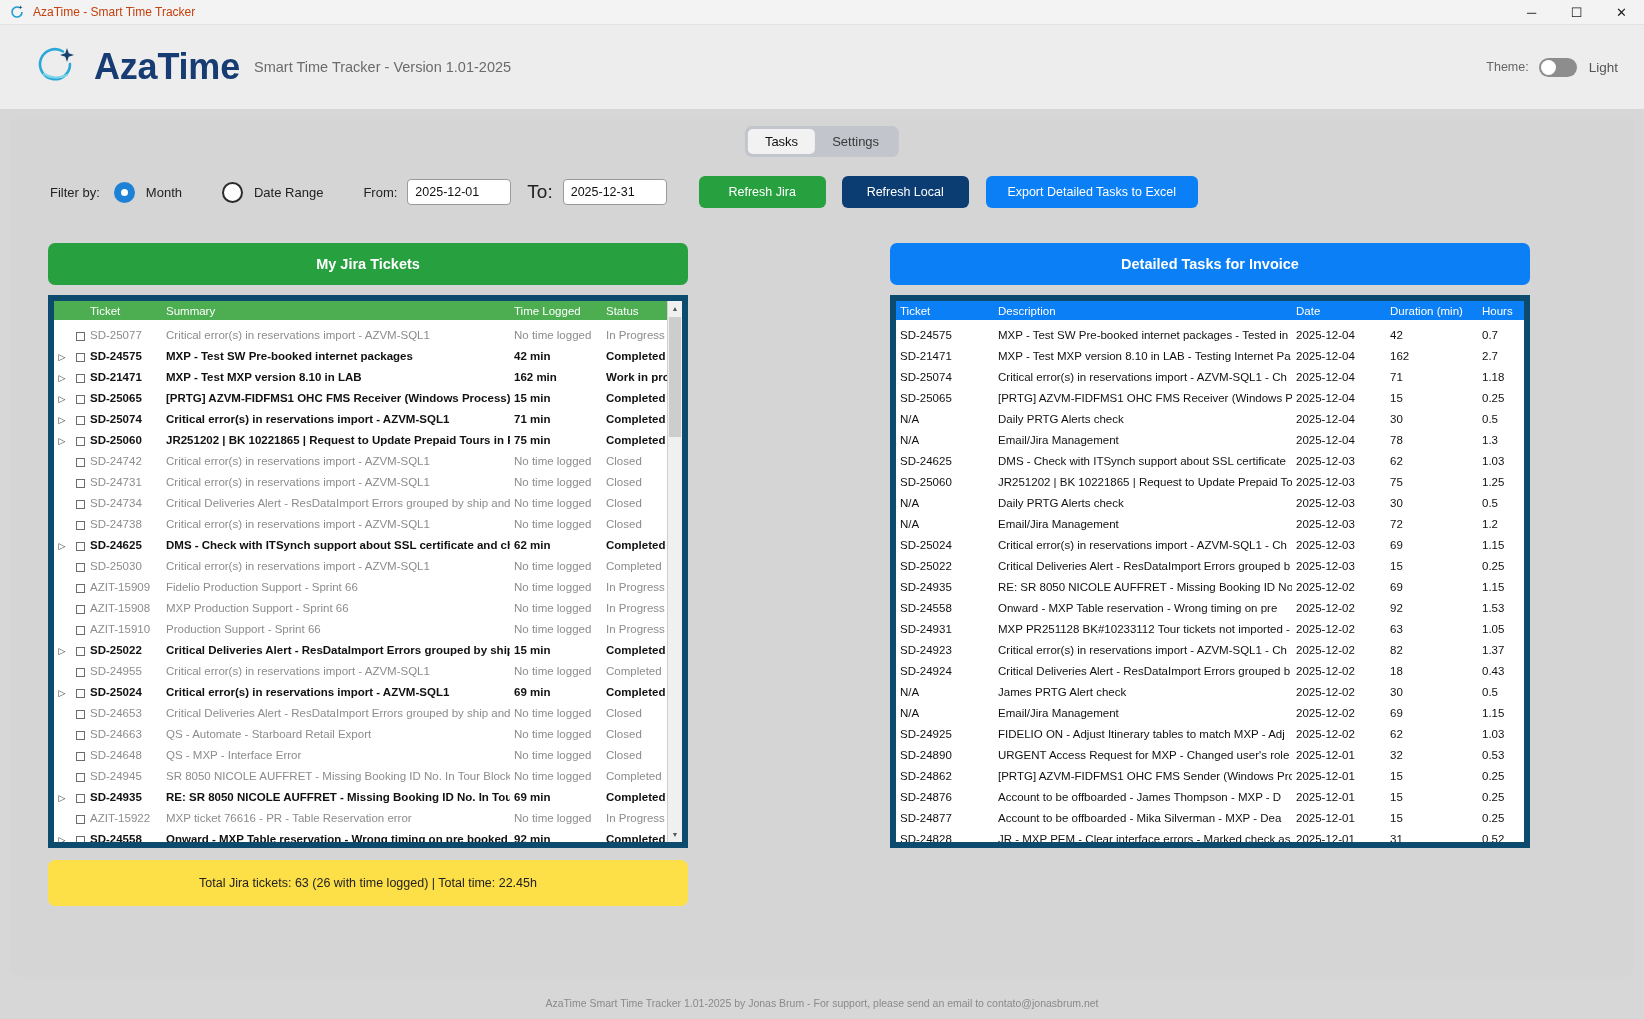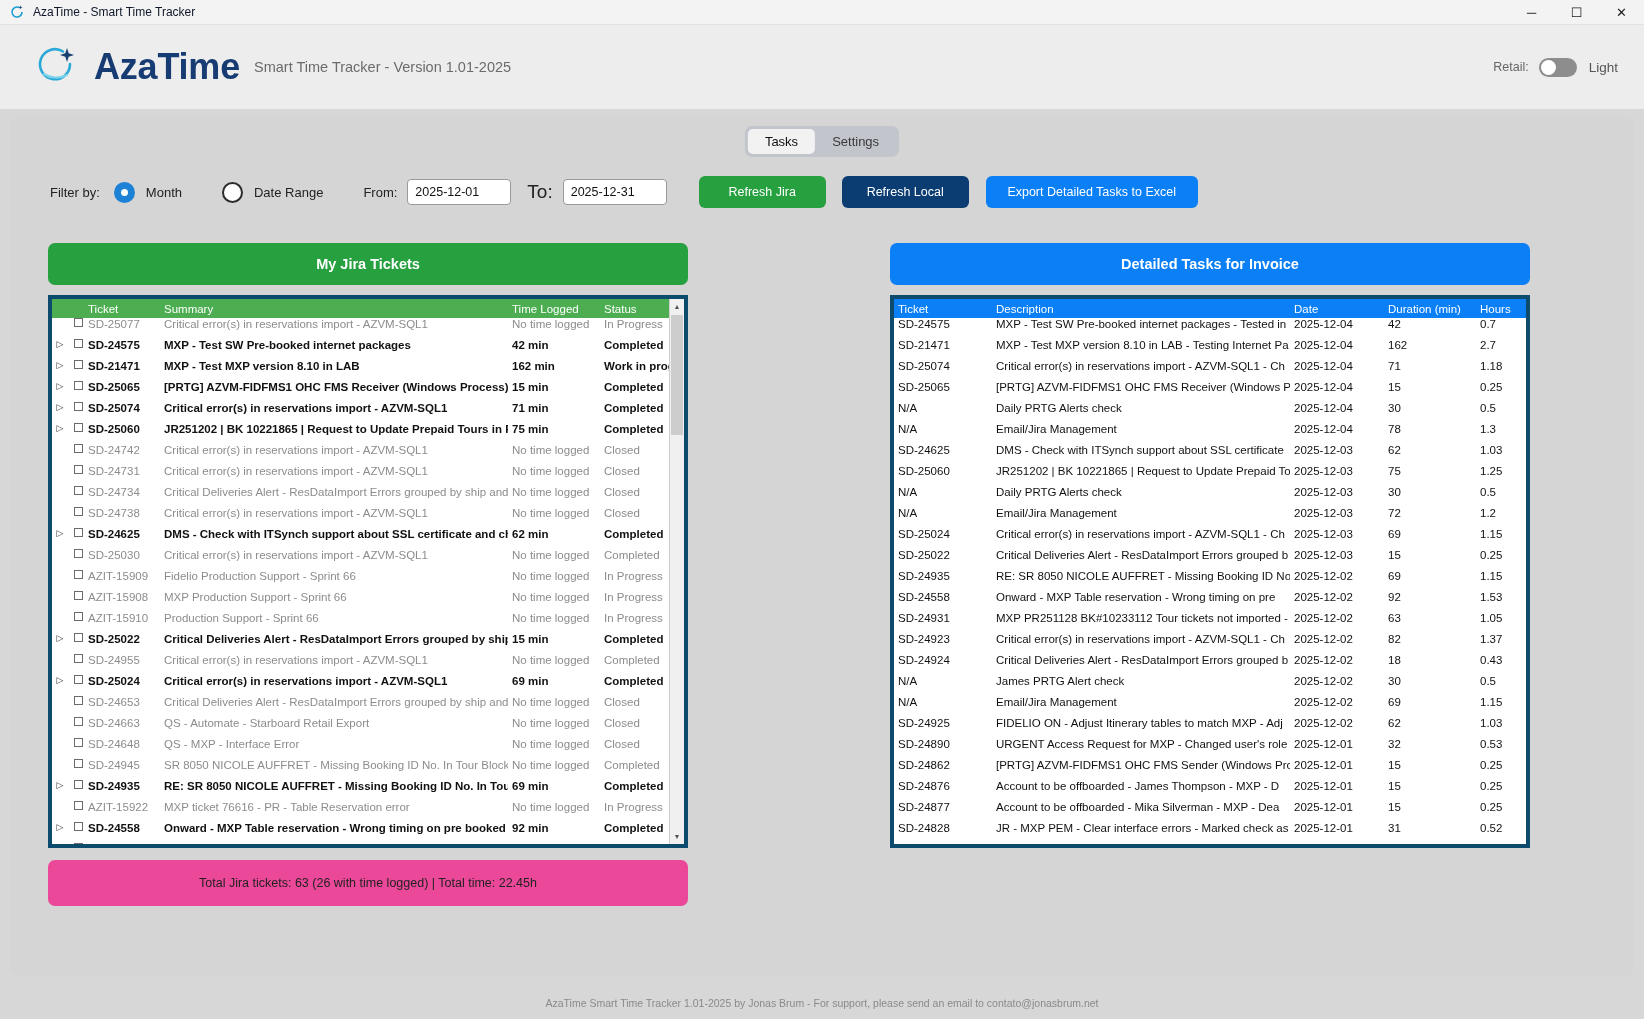--- a/index.html
+++ b/index.html
@@ -21,7 +21,7 @@
     width: 16px; height: 16px; margin-left: 9px; margin-right: 8px;
     position: relative; flex: none;
   }
-  .titlebar .tb-title { font-size: 12px; color: #0f172a; }
+  .titlebar .tb-title { font-size: 12px; color: #c2410c; }
   .tb-spacer { flex: 1; }
   .tb-btn {
     width: 45px; height: 25px; display: flex; align-items: center;

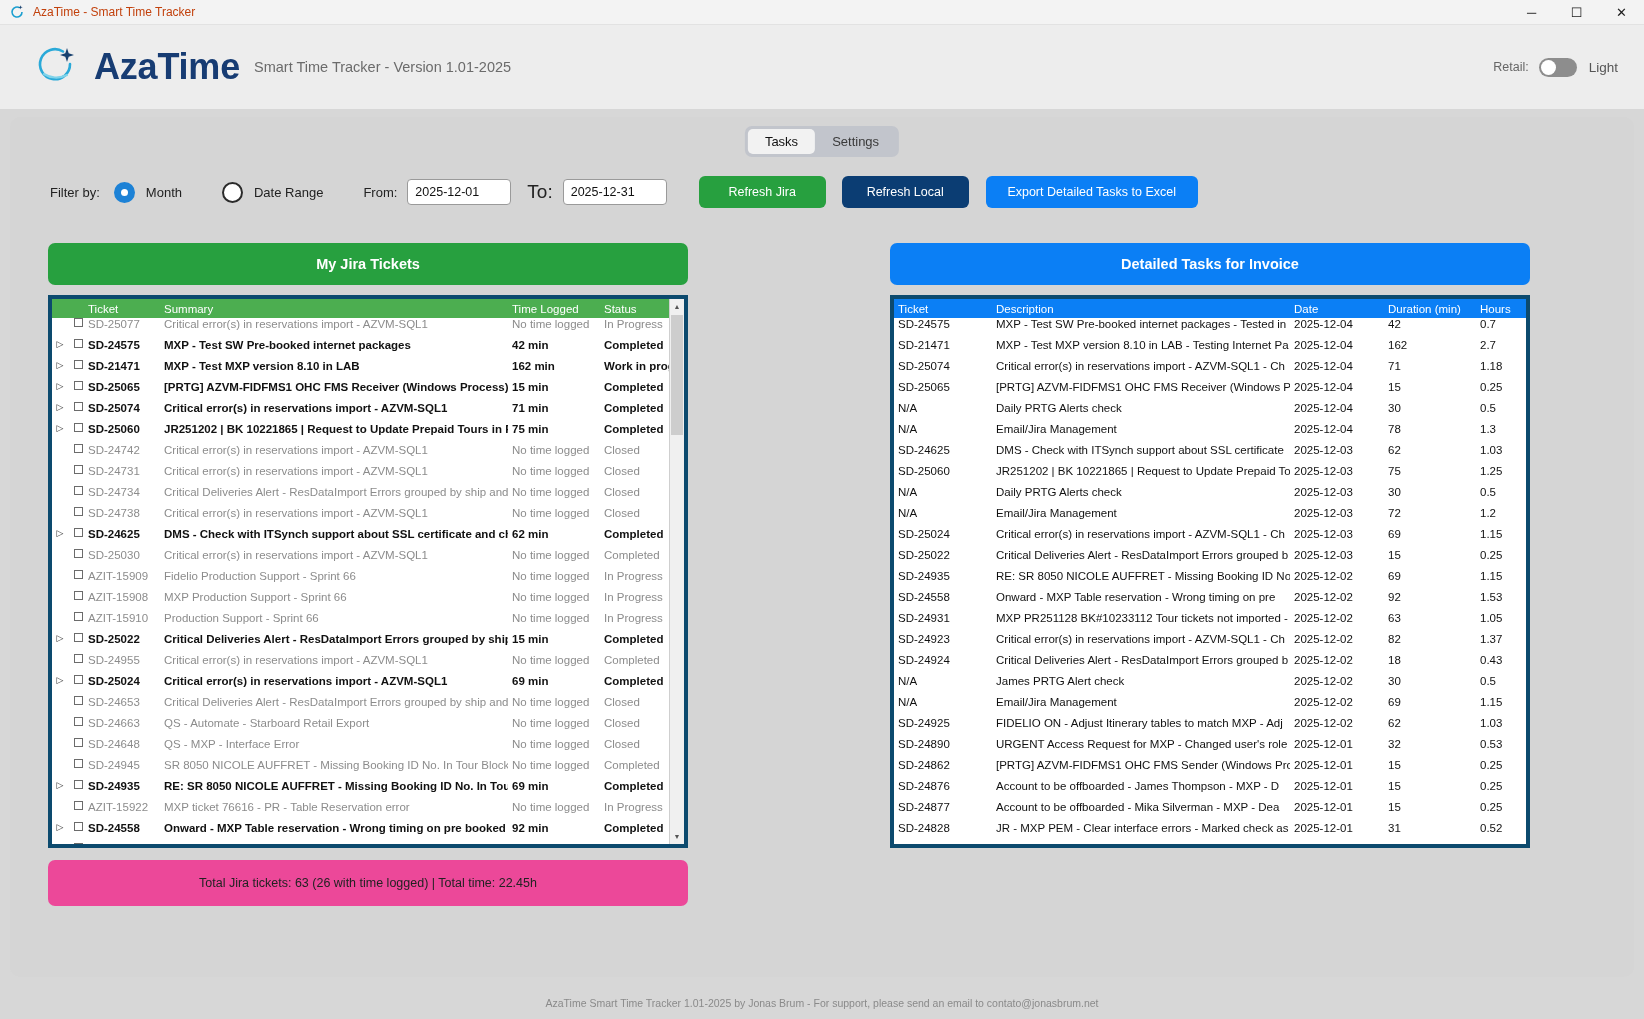--- a/index.html
+++ b/index.html
@@ -229,7 +229,7 @@
   <span class="brand">AzaTime</span>
   <span class="brand-sub">Smart Time Tracker - Version 1.01-2025</span>
   <span class="hdr-spacer"></span>
-  <span class="theme-label">Retail:</span>
+  <span class="theme-label">Theme:</span>
   <span class="toggle">
       <span class="knob"></span>
     </span>

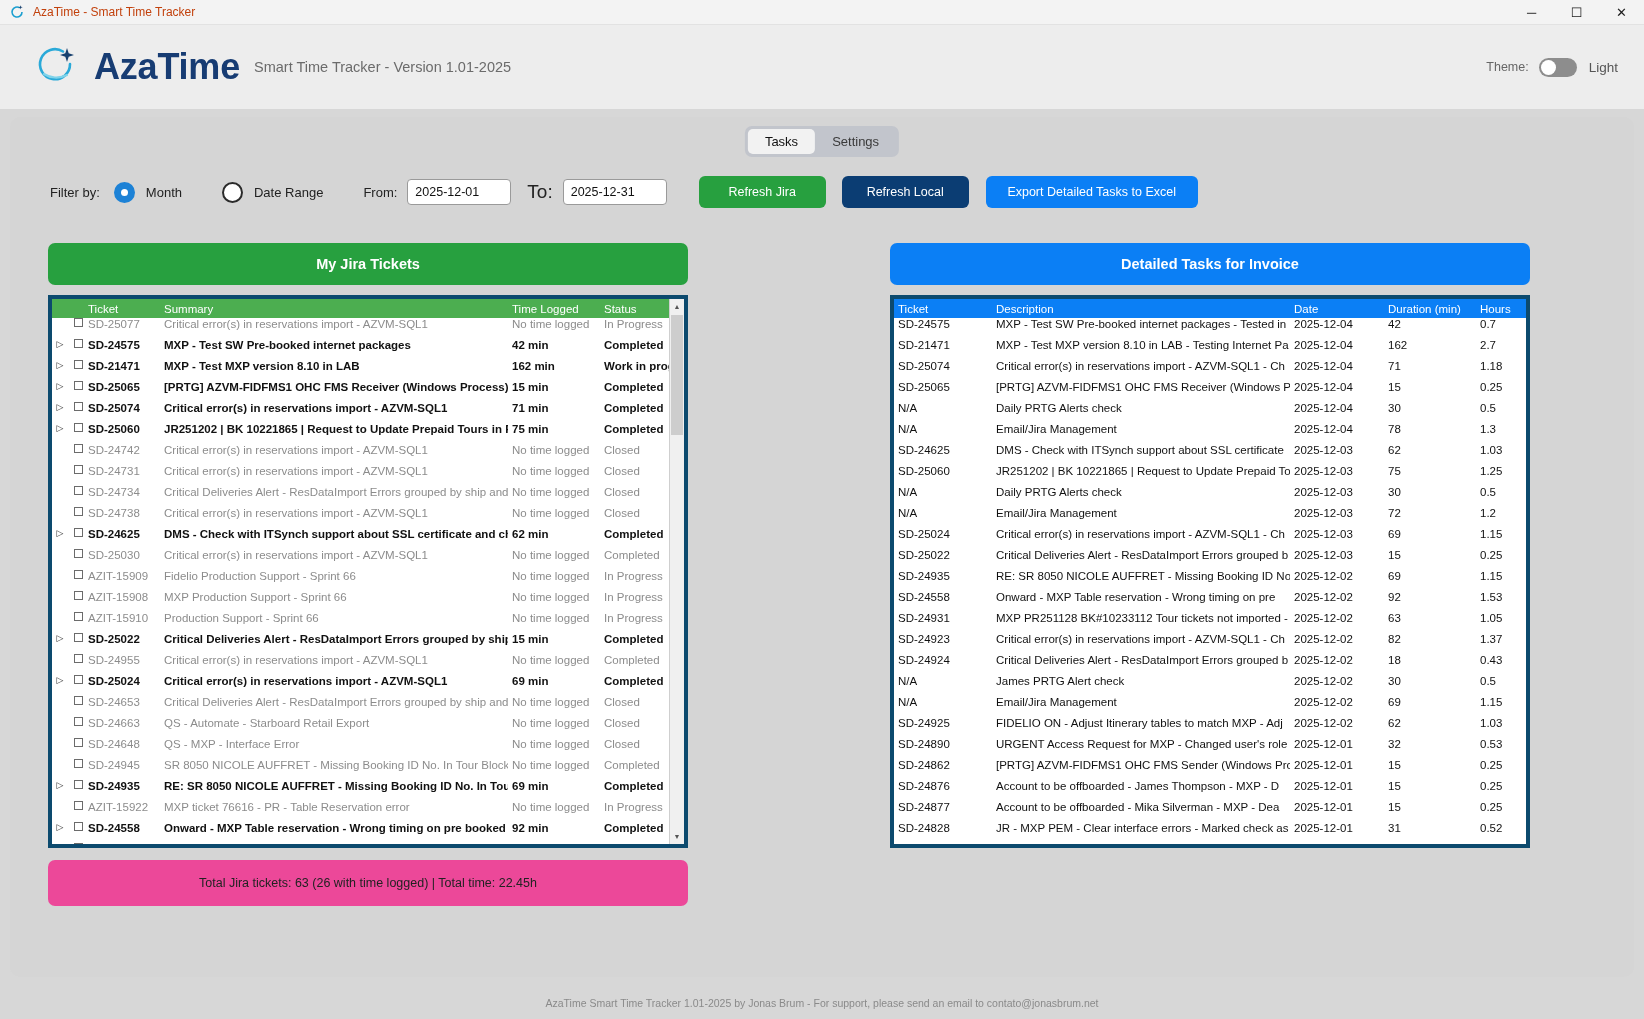--- a/index.html
+++ b/index.html
@@ -113,7 +113,7 @@
 
   .grid {
     margin-top: 10px; height: 553px; background: #fff;
-    border: 4px solid #0c4a6e; position: relative; overflow: hidden;
+    border: 6px solid #0c4a6e; position: relative; overflow: hidden;
   }
   .grid-head {
     display: flex; height: 19px; color: #fff; font-size: 11.5px;

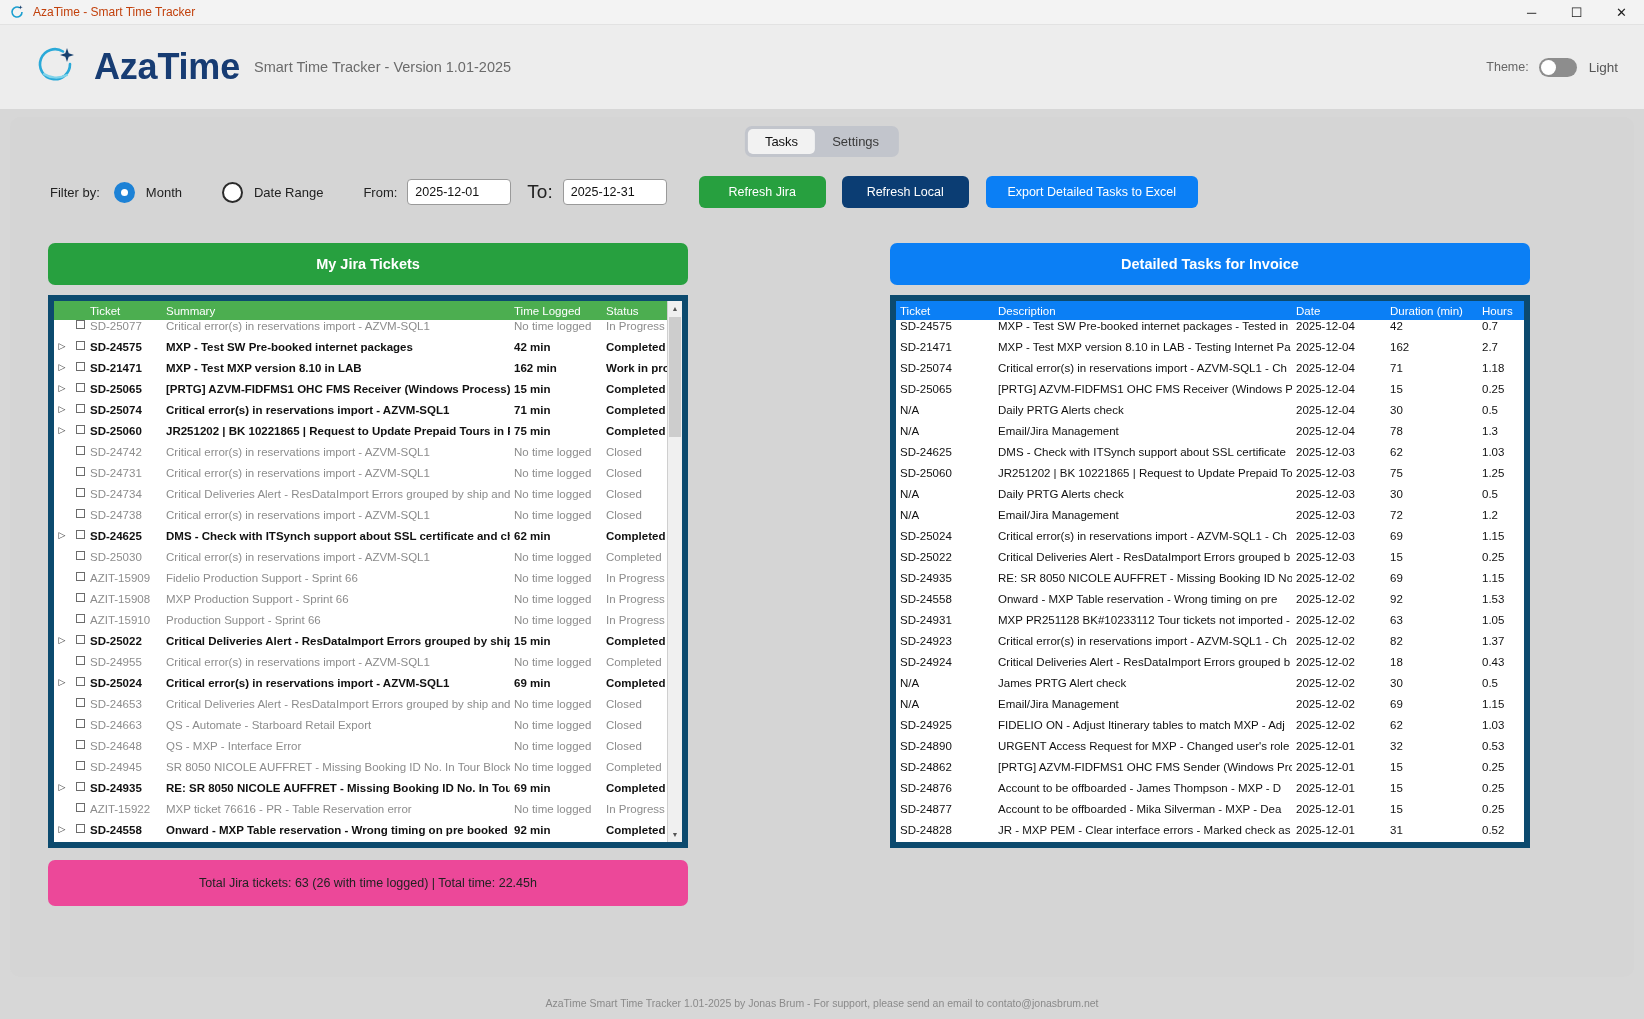--- a/index.html
+++ b/index.html
@@ -124,7 +124,7 @@
   .gh { padding-left: 4px; overflow: hidden; white-space: nowrap; }
 
   .row {
-    display: flex; height: 21px; align-items: flex-start;
+    display: flex; height: 21px; align-items: flex-end;
     font-size: 11.5px; color: #111; white-space: nowrap;
   }
   .row.dim { color: #8c8c8c; }

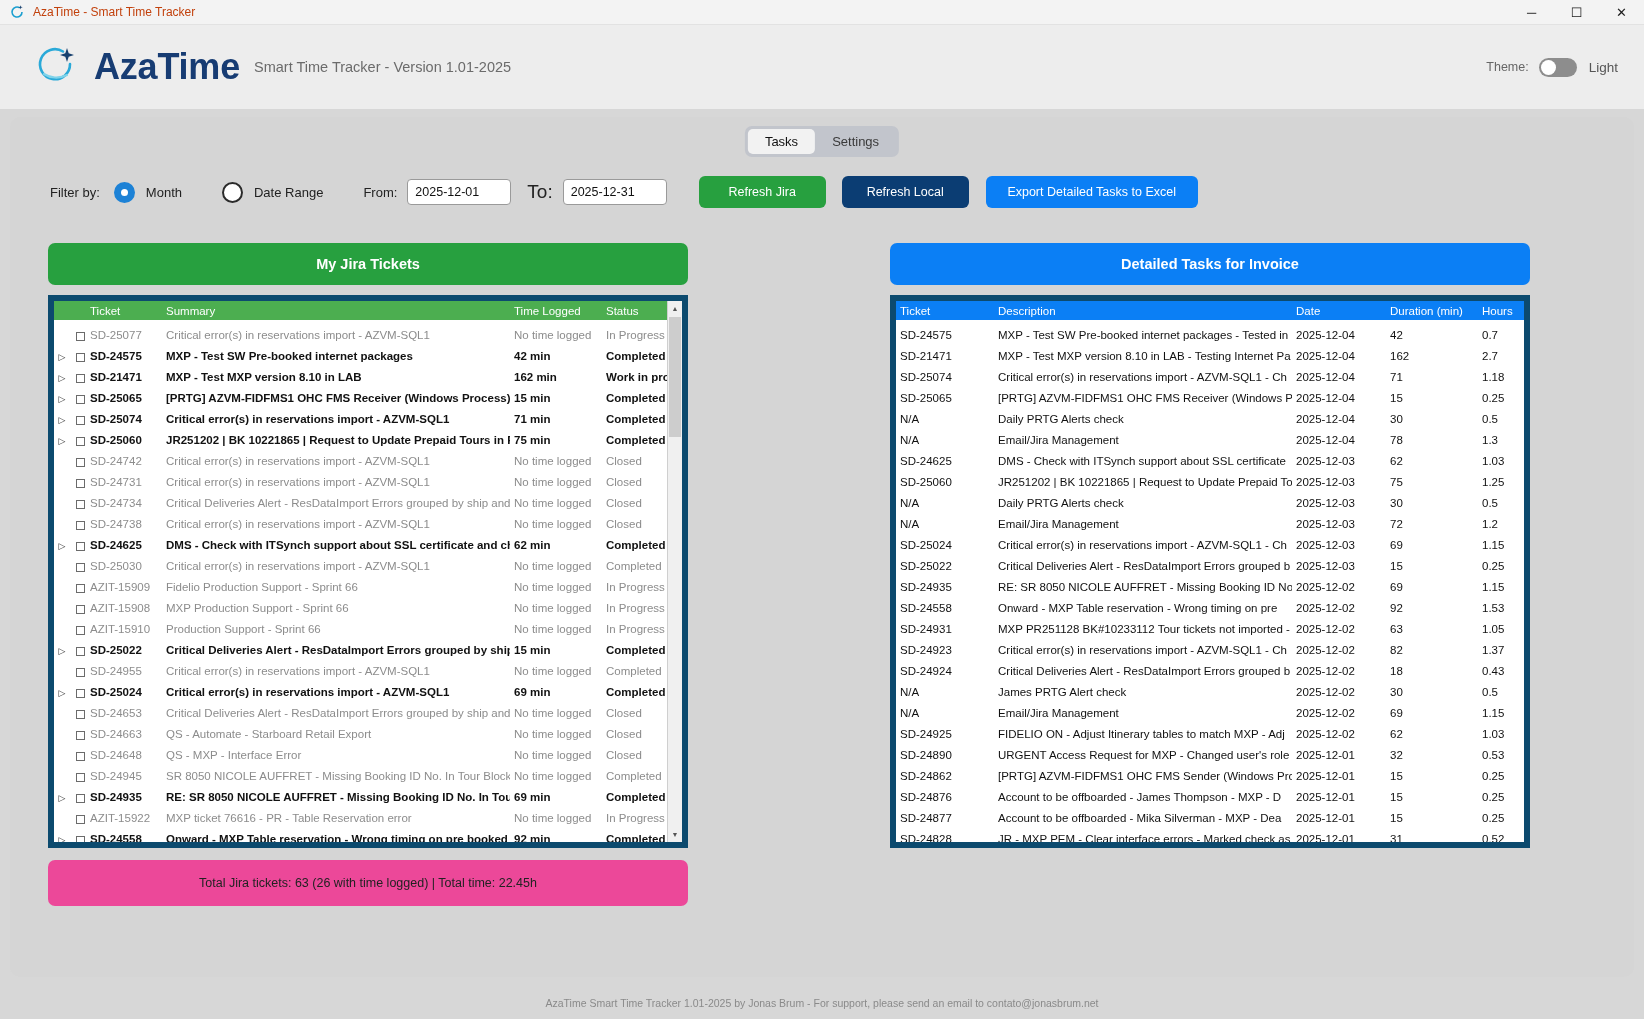--- a/index.html
+++ b/index.html
@@ -164,7 +164,7 @@
     display: flex; align-items: center; justify-content: center;
     font-size: 12.5px; color: #222;
   }
-  .totalbar.green { background: #ec4899; }
+  .totalbar.green { background: #fde047; }
   .totalbar.blue  { background: #dfeefb; }
 
   

